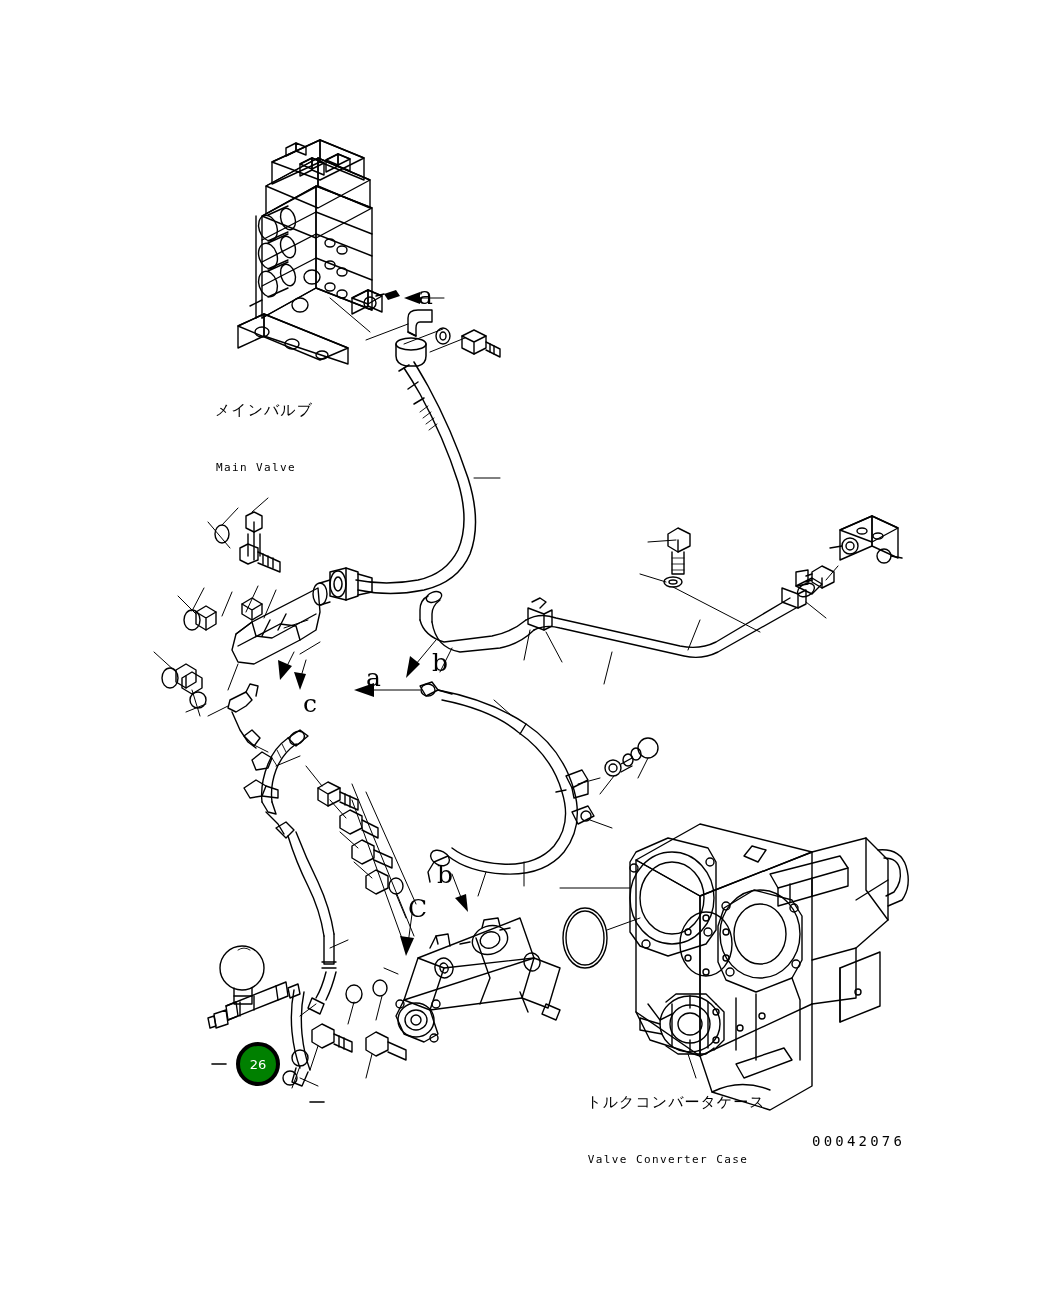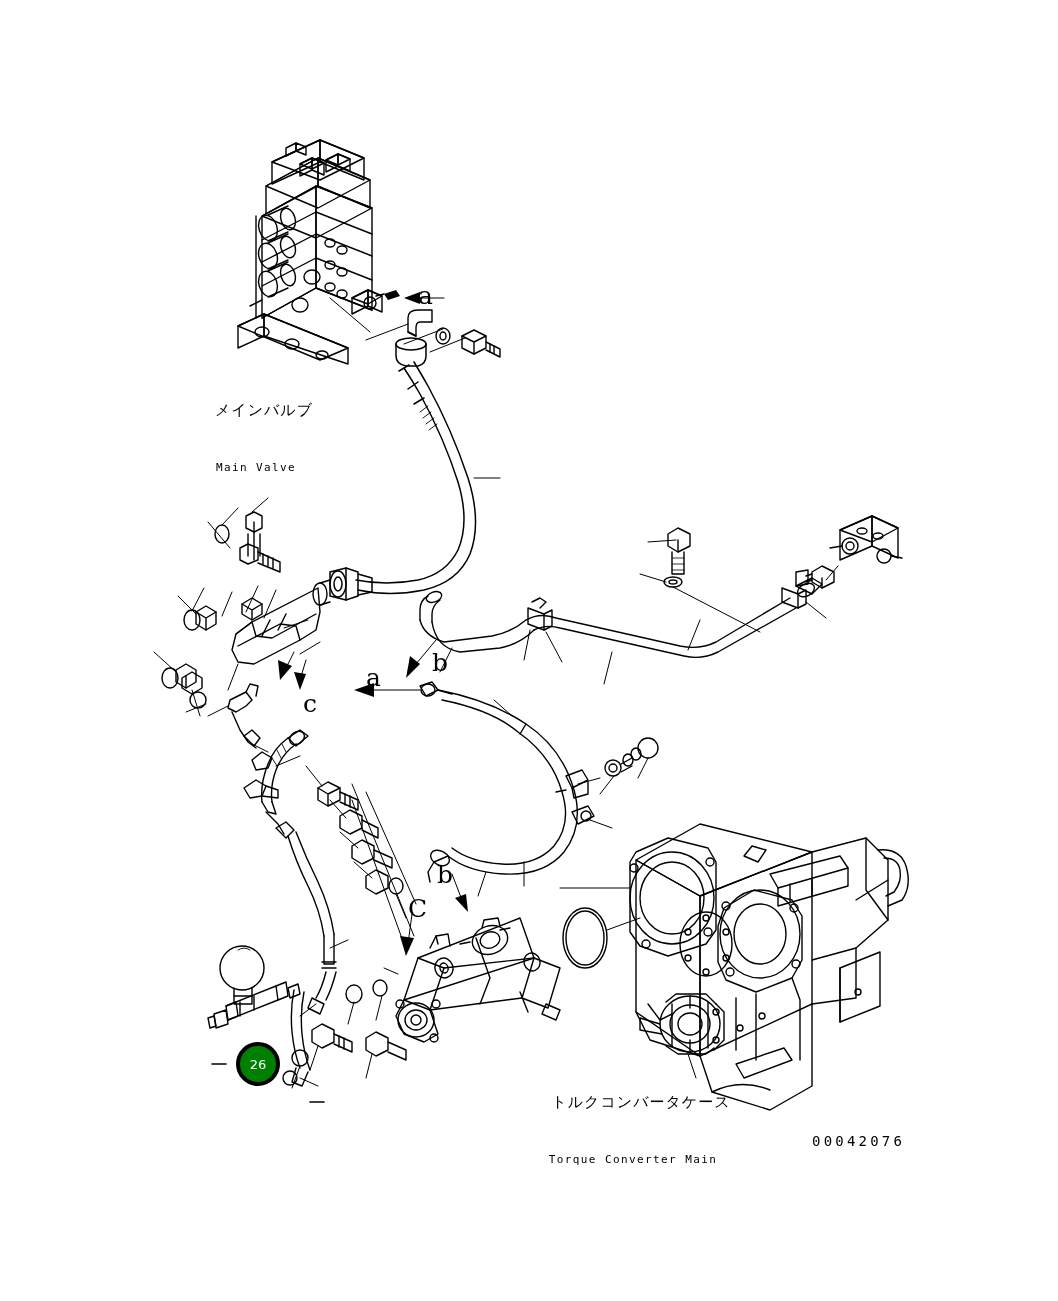--- a/index.html
+++ b/index.html
@@ -633,7 +633,7 @@
   </div>
 
 
-  <div class="lbl" style="left:503px; top:1052px; width:260px;">
+  <div class="lbl" style="left:538px; top:1052px; width:260px;">
     <span class="jp">トルクコンバータケース</span>
     <span class="en">Torque Converter Main</span>
   </div>

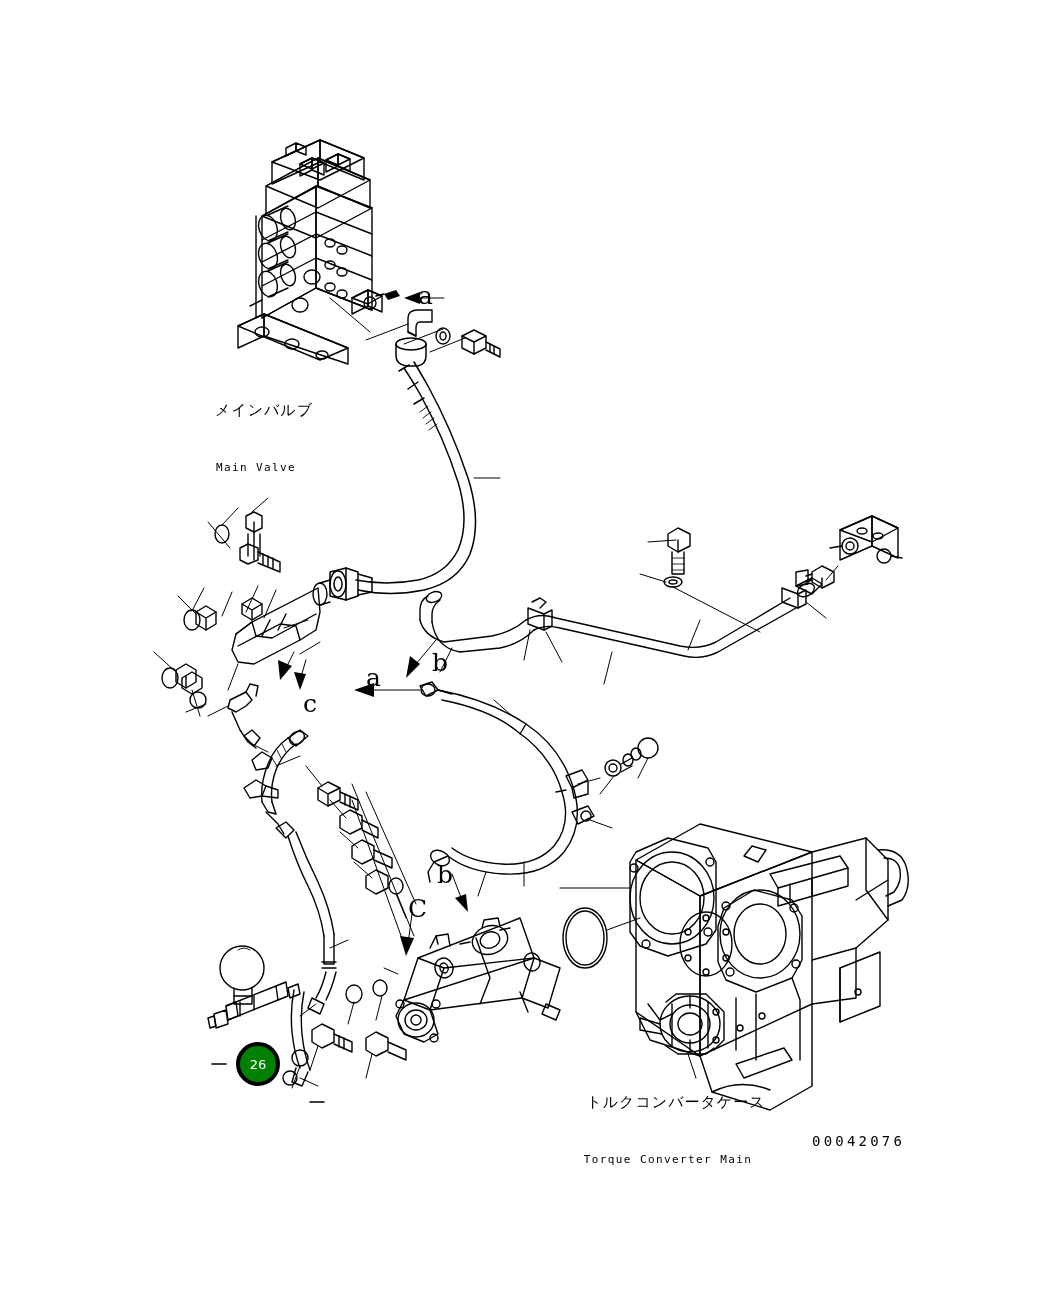--- a/index.html
+++ b/index.html
@@ -635,7 +635,7 @@
 
   <div class="lbl" style="left:538px; top:1052px; width:260px;">
     <span class="jp">トルクコンバータケース</span>
-    <span class="en">Torque Converter Main</span>
+    <span class="en">Valve Converter Case</span>
   </div>
 
   <div class="callout" style="left:418px; top:283px;">a</div>

